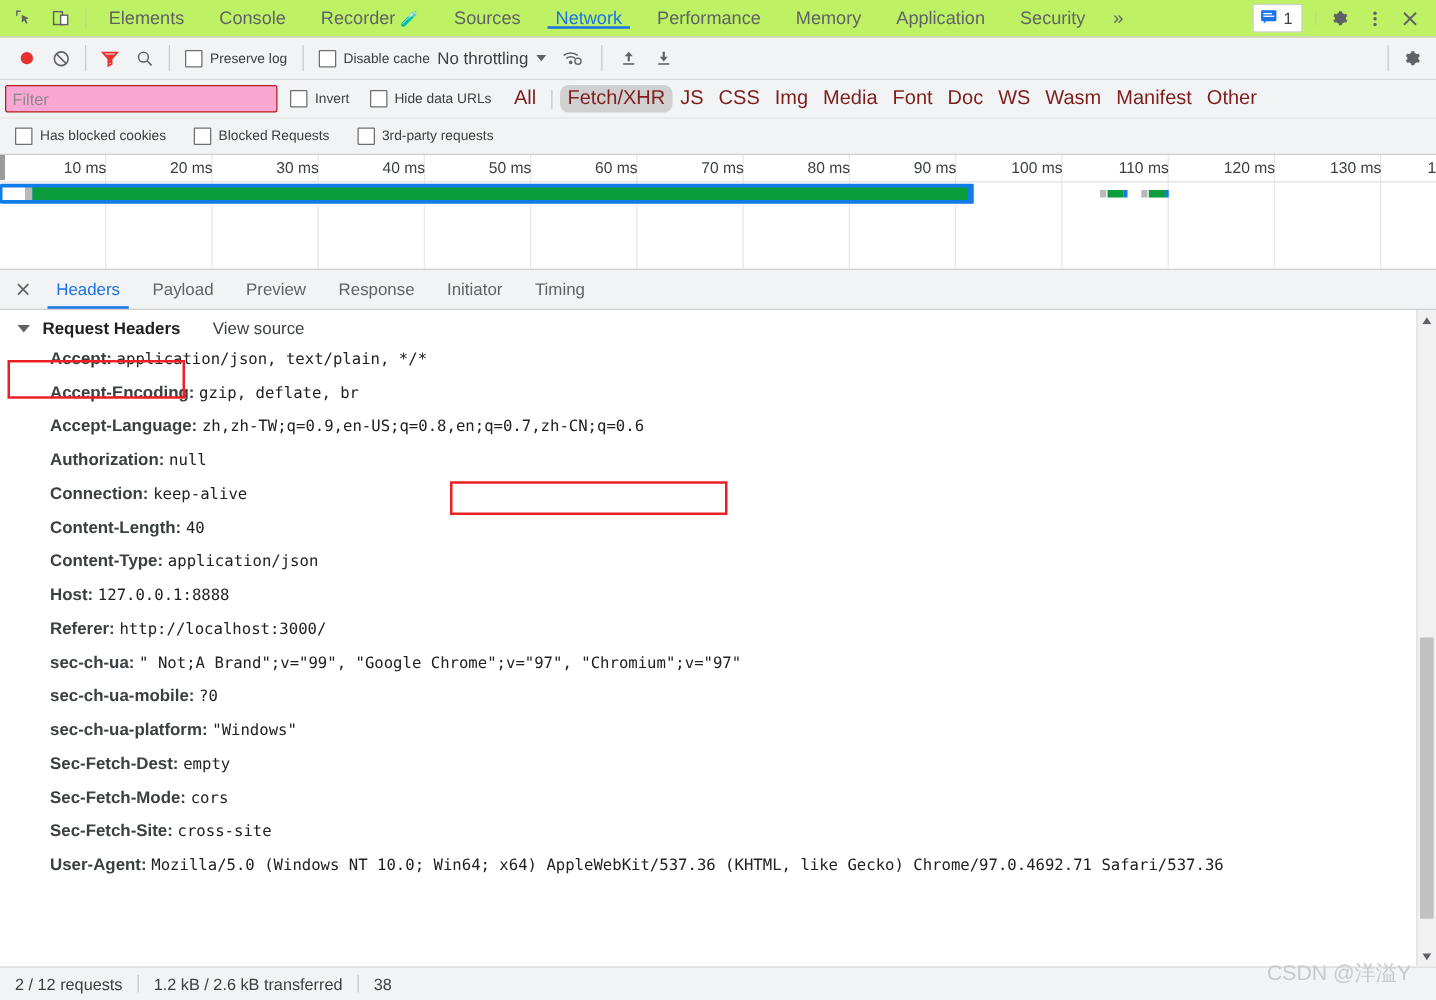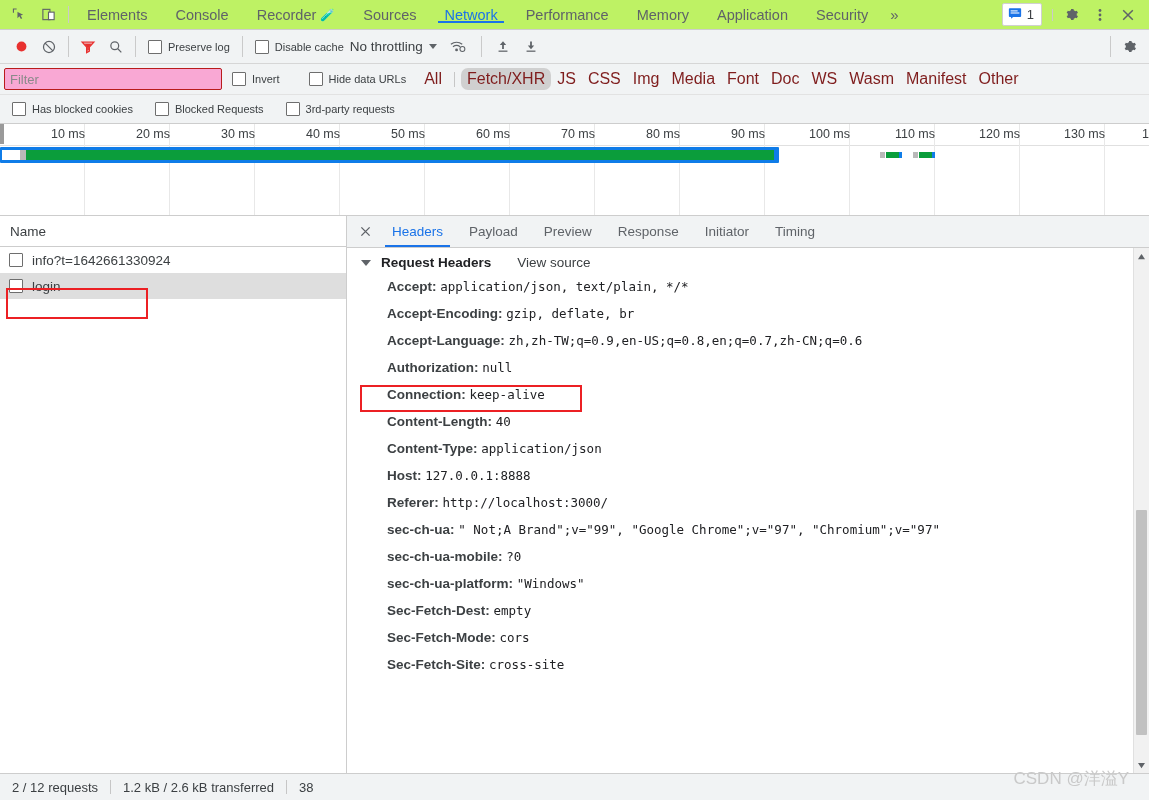--- a/index.html
+++ b/index.html
@@ -655,7 +655,7 @@
       <span class="box"></span>
       <span>Invert</span>
     </label>
-    <label class="chk" style="margin-left:29px;">
+    <label class="chk" style="margin-left:16px;">
       <span class="box"></span>
       <span>Hide data URLs</span>
     </label>

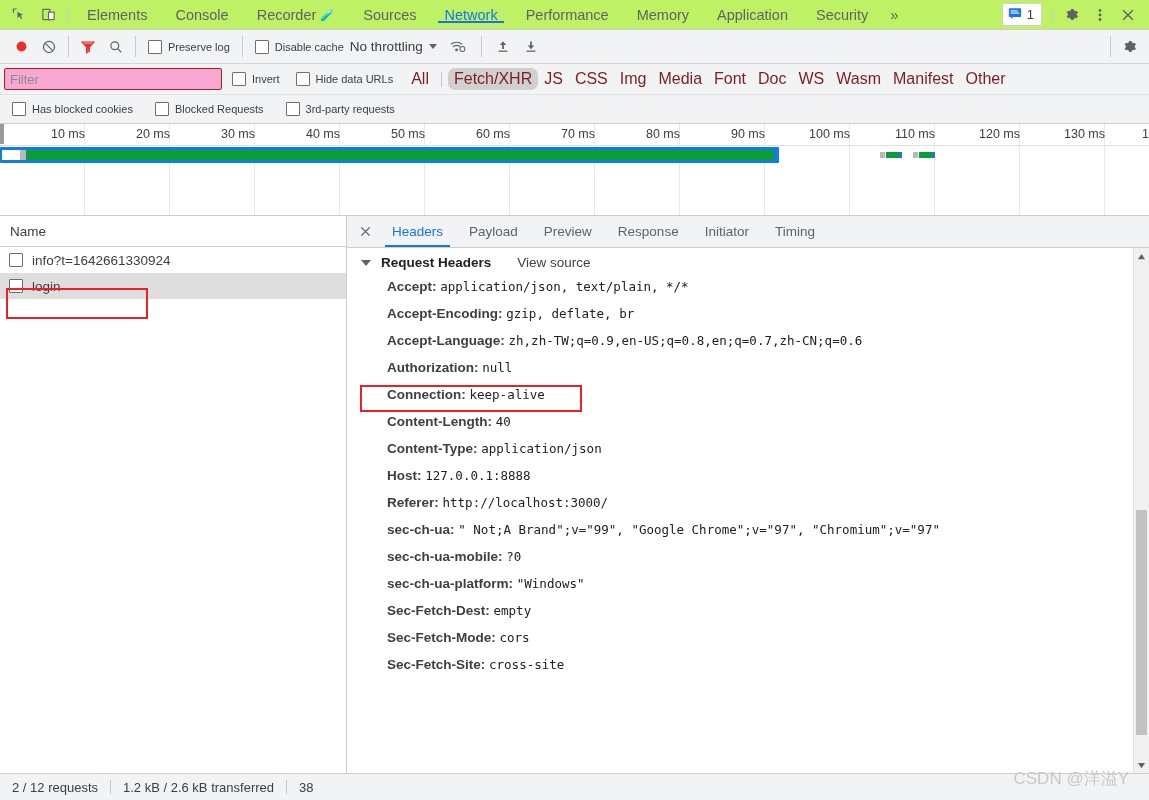--- a/index.html
+++ b/index.html
@@ -736,19 +736,6 @@
 
   <div class="body">
 
-    <div class="reqpane">
-      <div class="reqhead">Name</div>
-      <div class="reqlist">
-        <div class="reqrow">
-          <span class="box"></span>
-          <span>info?t=1642661330924</span>
-        </div>
-        <div class="reqrow sel">
-          <span class="box"></span>
-          <span>login</span>
-        </div>
-      </div>
-    </div>
 
     <div class="detail">
       <div class="dtabs">

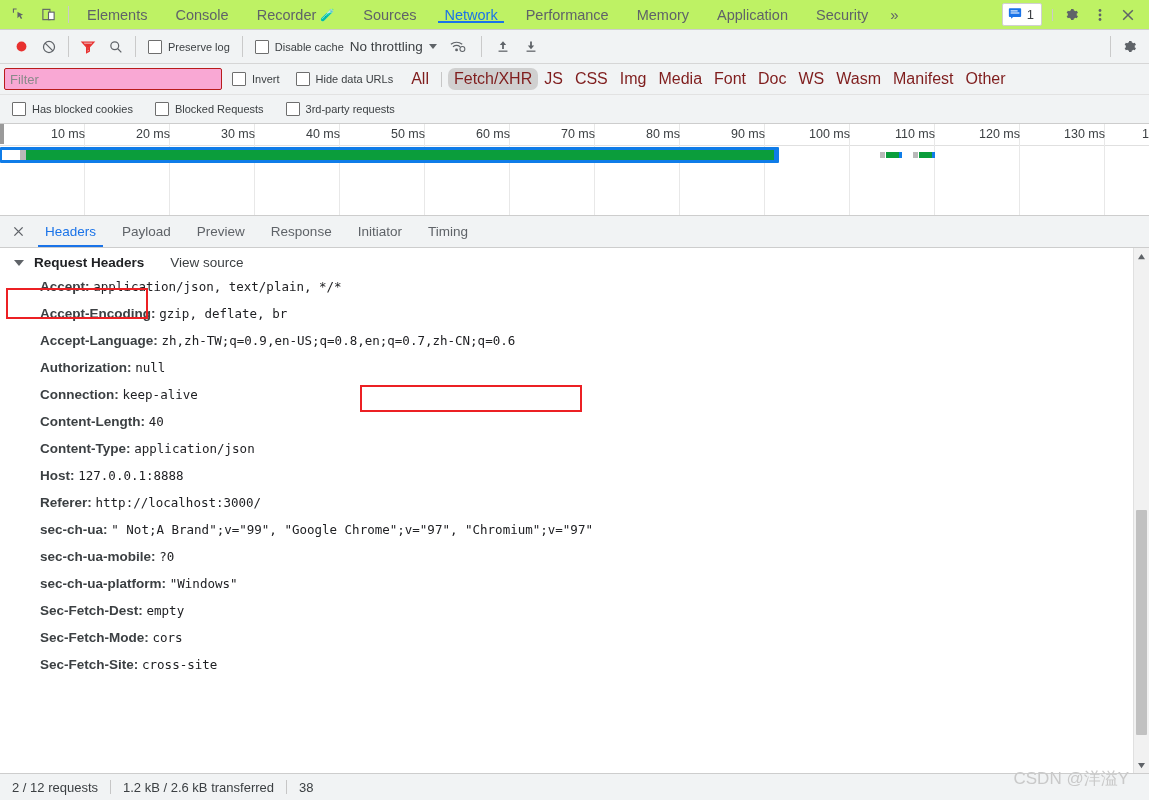--- a/index.html
+++ b/index.html
@@ -775,6 +775,7 @@
           <div class="hrow"><span class="hname">Sec-Fetch-Dest:</span> <span class="hval">empty</span></div>
           <div class="hrow"><span class="hname">Sec-Fetch-Mode:</span> <span class="hval">cors</span></div>
           <div class="hrow"><span class="hname">Sec-Fetch-Site:</span> <span class="hval">cross-site</span></div>
+          <div class="hrow" style="padding-right:28px;"><span class="hname">User-Agent:</span> <span class="hval">Mozilla/5.0 (Windows NT 10.0; Win64; x64) AppleWebKit/537.36 (KHTML, like Gecko) Chrome/97.0.4692.71 Safari/537.36</span></div>
         </div>
 
         <div class="vscroll">

